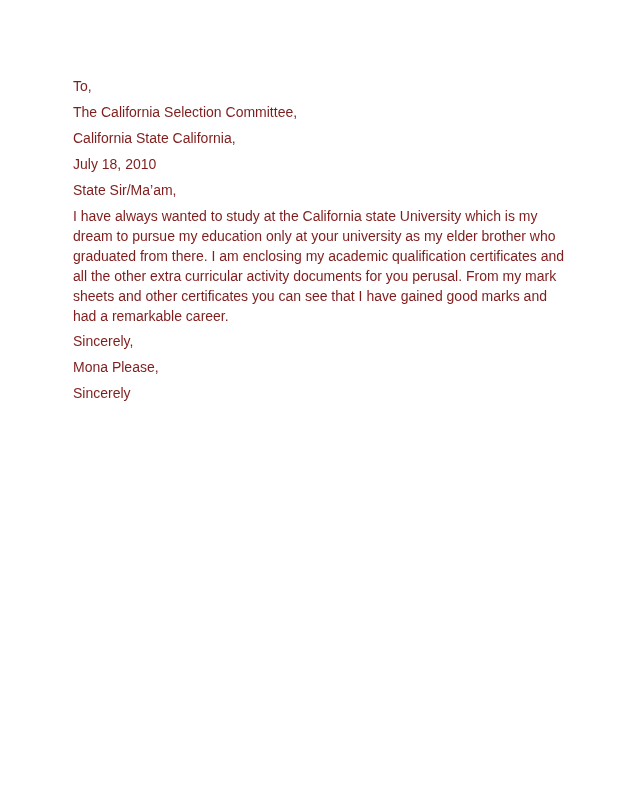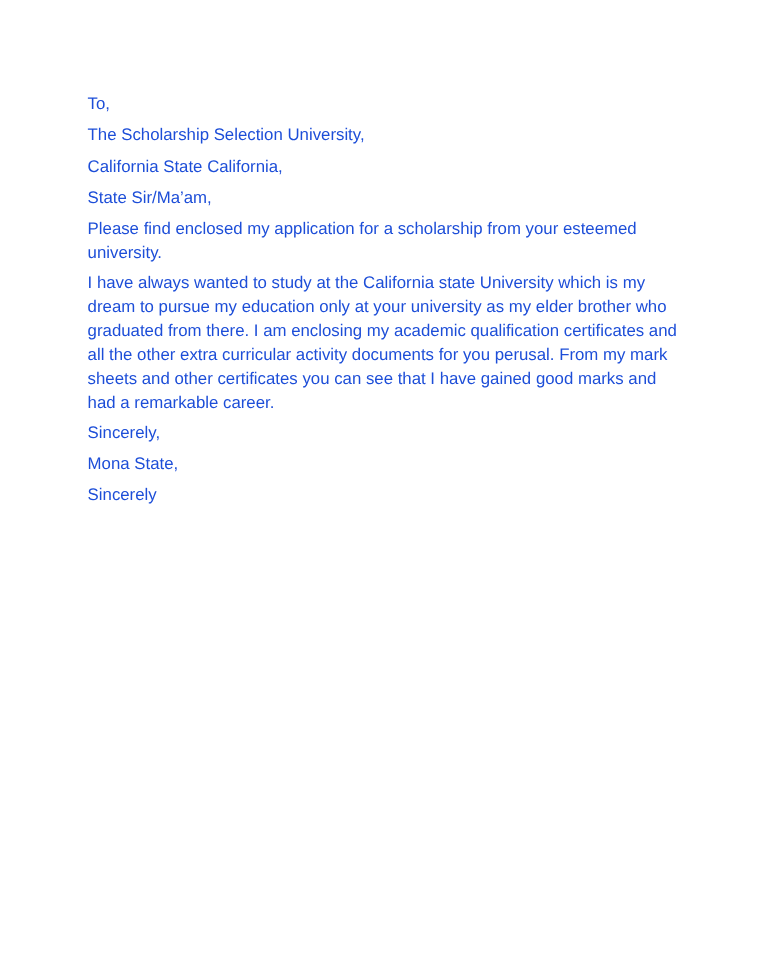--- a/index.html
+++ b/index.html
@@ -14,7 +14,7 @@
     background: #ffffff;
     overflow: hidden;
     font-family: "Liberation Sans", "DejaVu Sans", sans-serif;
-    color: #1d4ed8;
+    color: #7f1d1d;
   }
   .letter {
     position: absolute;

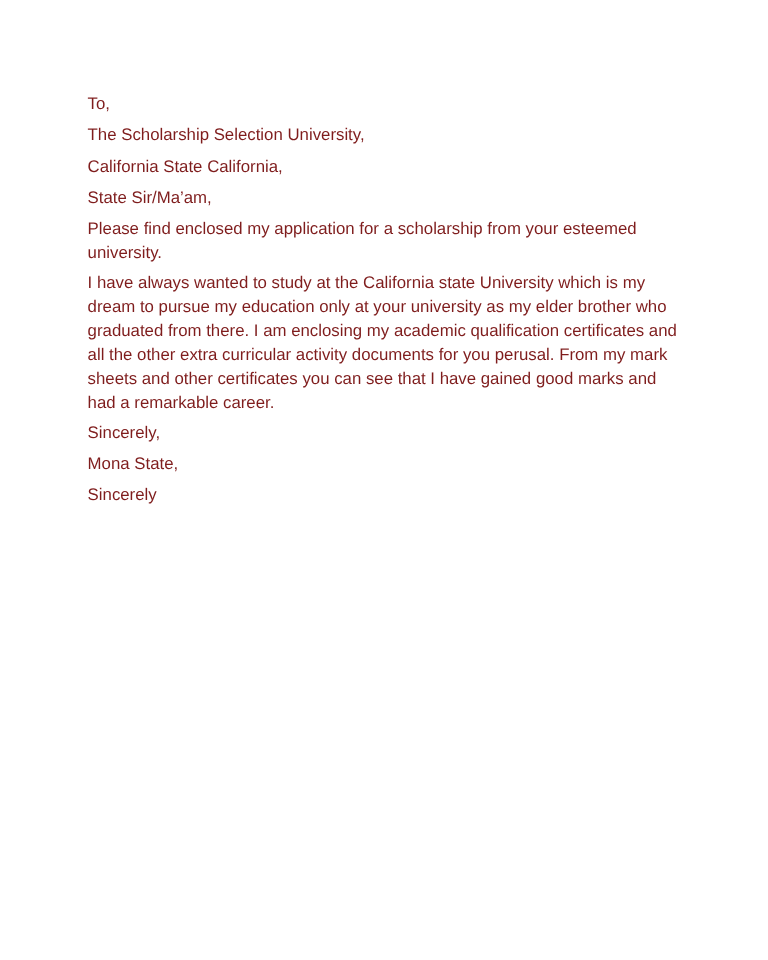--- a/index.html
+++ b/index.html
@@ -38,7 +38,7 @@
   <div class="letter">
 
     <p>To,</p>
-    <p>The Scholarship Selection University,</p>
+    <p>The California Selection Committee,</p>
     <p>California State California,</p>
 
 

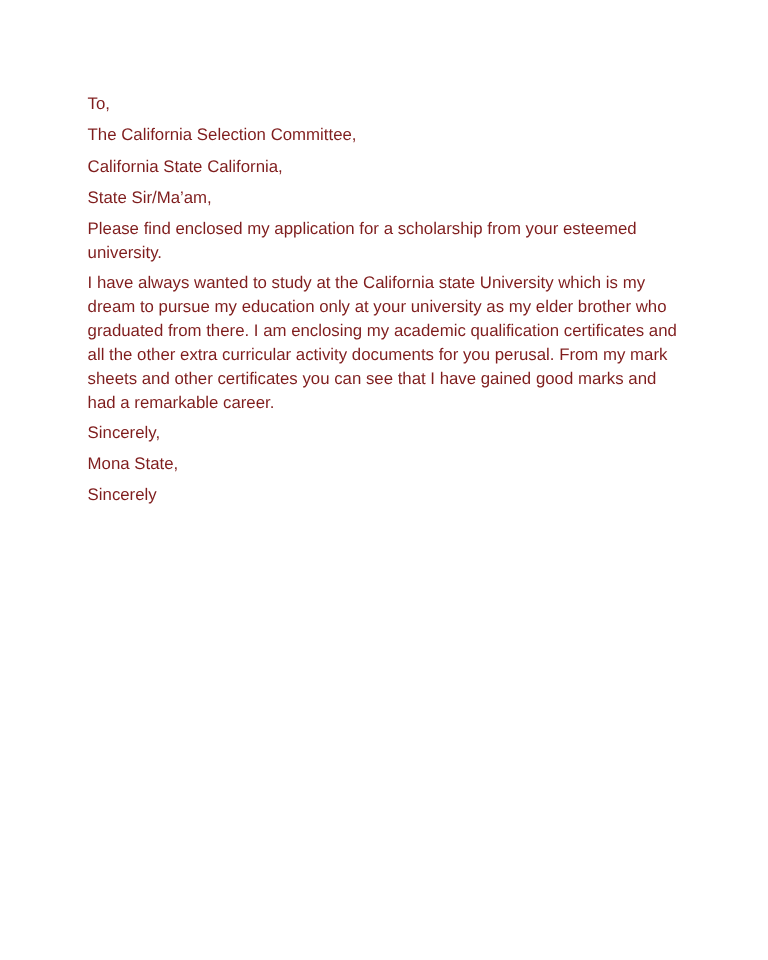--- a/index.html
+++ b/index.html
@@ -41,6 +41,7 @@
     <p>The California Selection Committee,</p>
     <p>California State California,</p>
 
+    <p>July 18, 2010</p>
 
     <p>State Sir/Ma’am,</p>
 

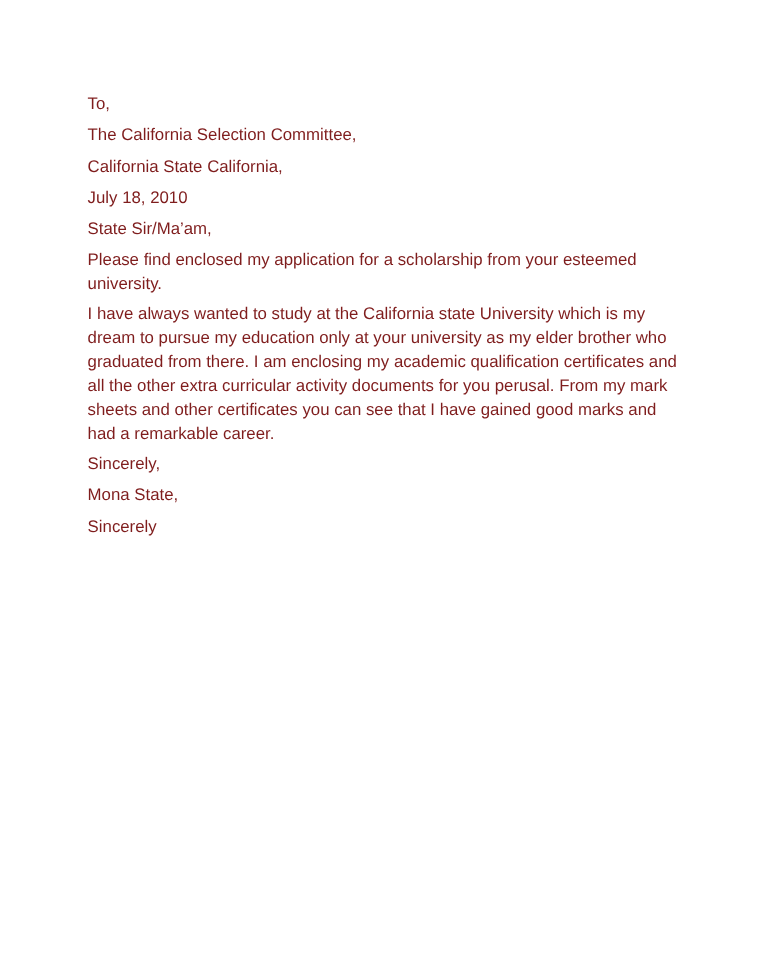--- a/index.html
+++ b/index.html
@@ -45,7 +45,6 @@
 
     <p>State Sir/Ma’am,</p>
 
-    <p class="para">Please find enclosed my application for a scholarship from your esteemed university.</p>
     <p class="para">I have always wanted to study at the California state University which is my dream to pursue my education only at your university as my elder brother who graduated from there. I am enclosing my academic qualification certificates and all the other extra curricular activity documents for you perusal. From my mark sheets and other certificates you can see that I have gained good marks and had a remarkable career.</p>
 
     <p>Sincerely,</p>

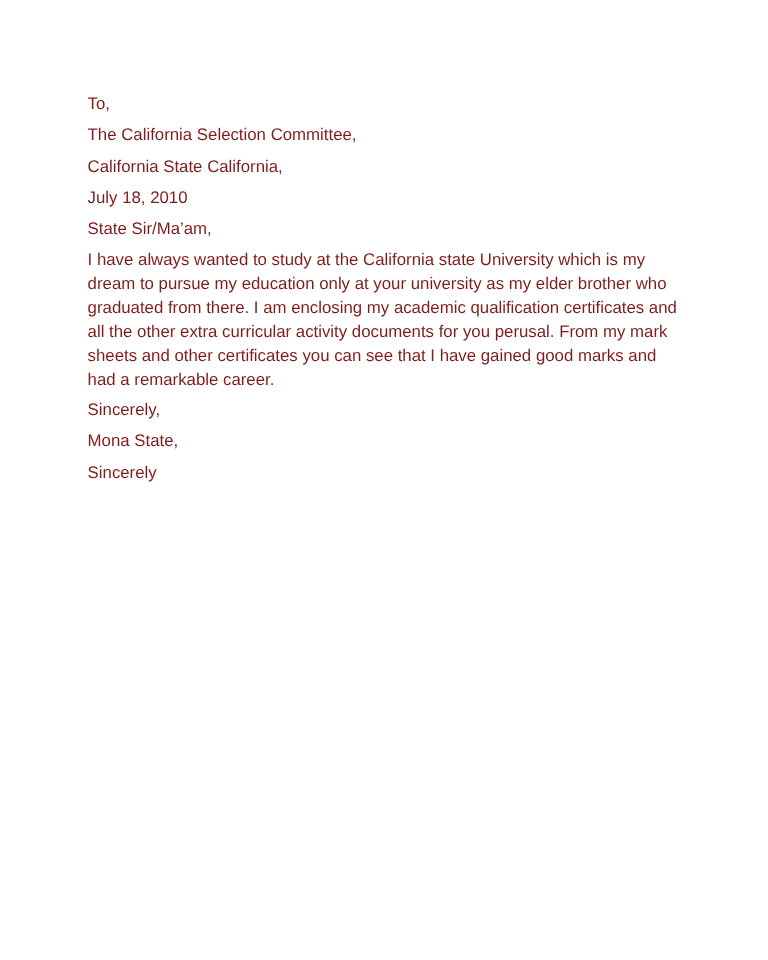--- a/index.html
+++ b/index.html
@@ -48,7 +48,7 @@
     <p class="para">I have always wanted to study at the California state University which is my dream to pursue my education only at your university as my elder brother who graduated from there. I am enclosing my academic qualification certificates and all the other extra curricular activity documents for you perusal. From my mark sheets and other certificates you can see that I have gained good marks and had a remarkable career.</p>
 
     <p>Sincerely,</p>
-    <p>Mona State,</p>
+    <p>Mona Please,</p>
     <p>Sincerely</p>
 
   </div>

